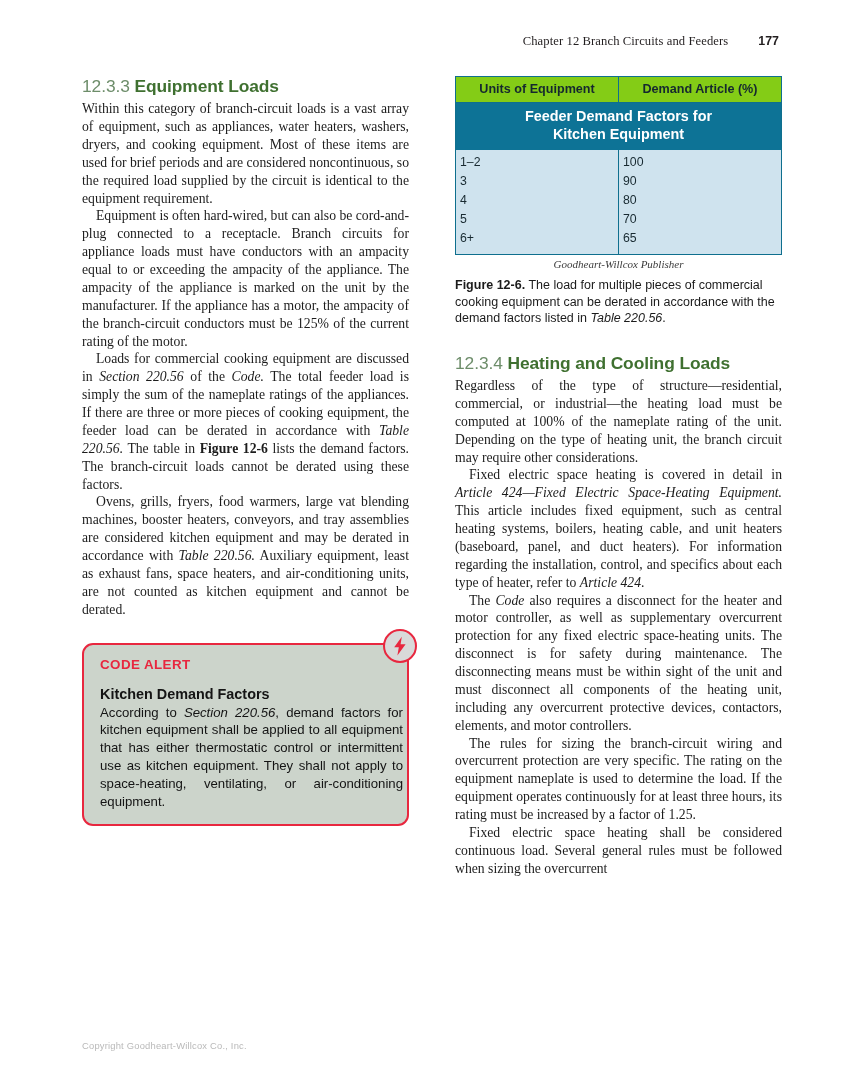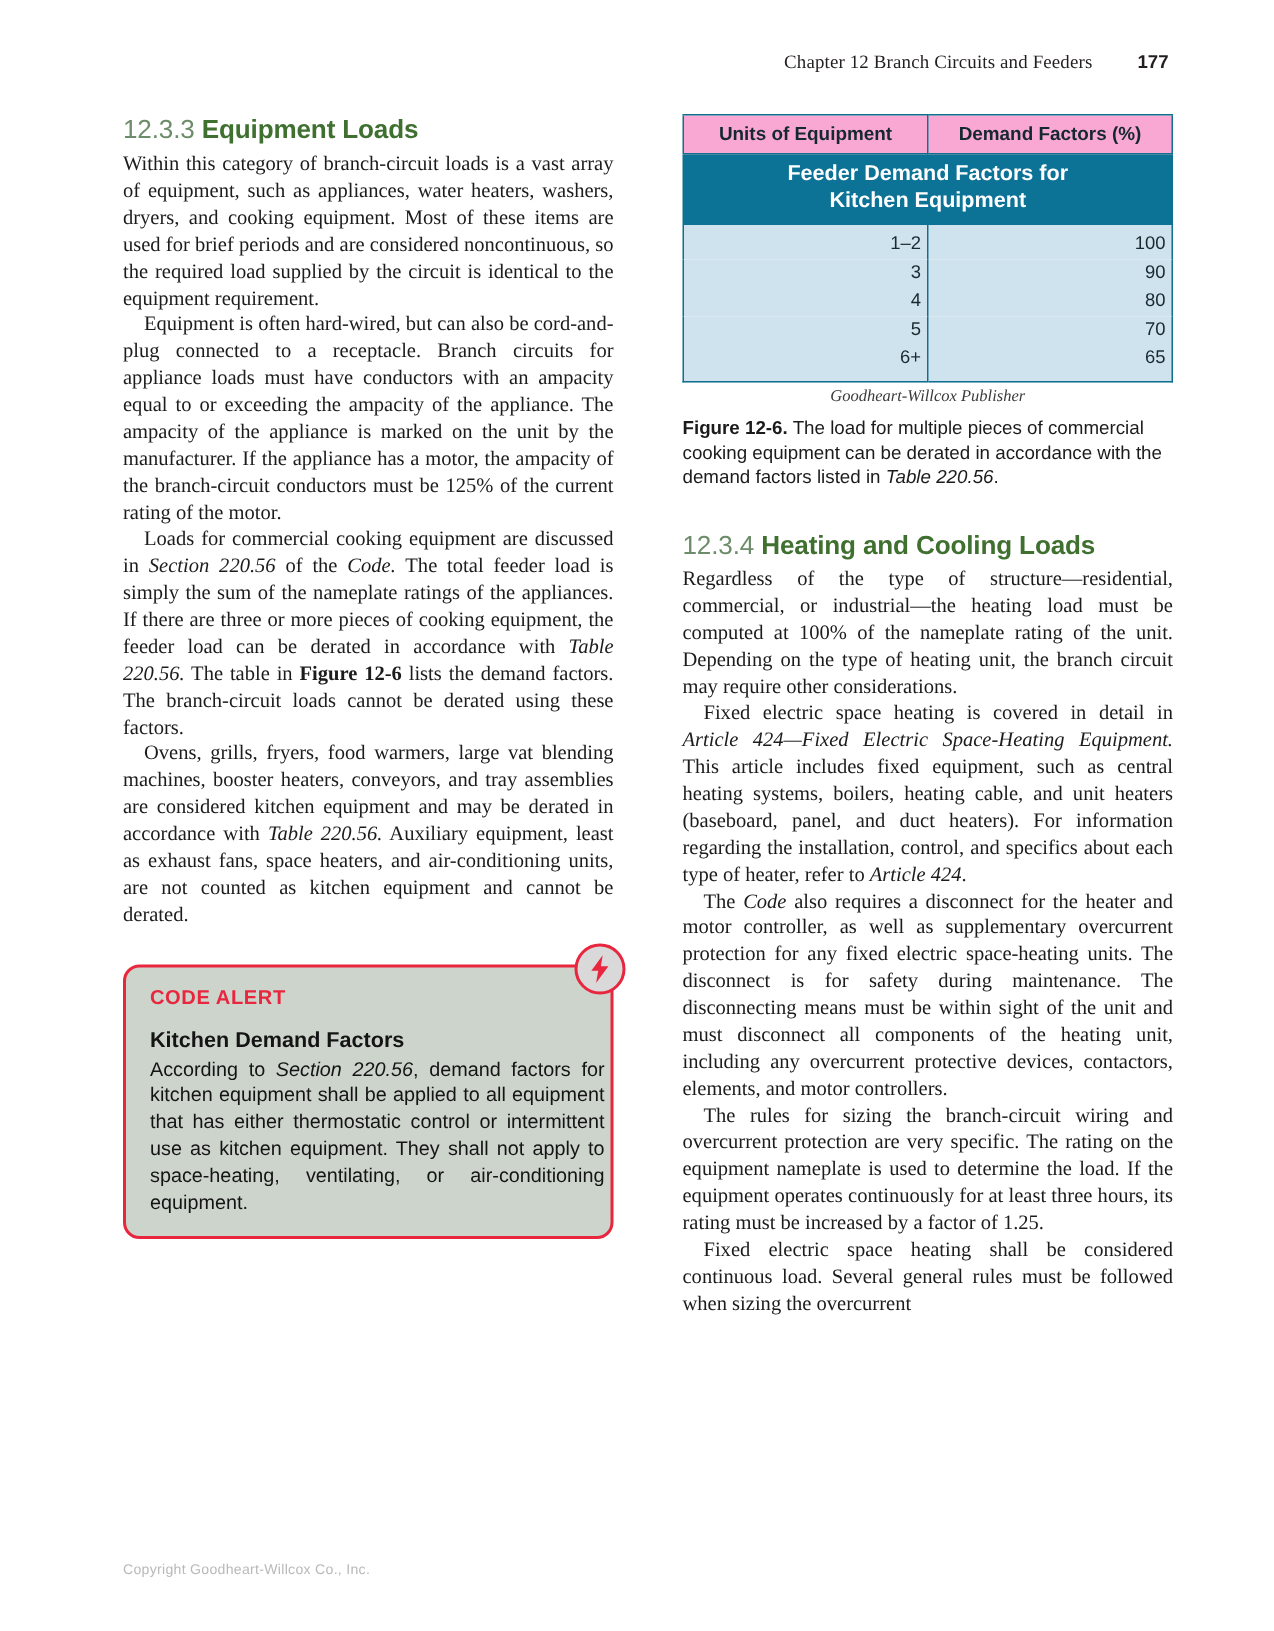--- a/index.html
+++ b/index.html
@@ -118,7 +118,7 @@
     padding: 7px 10px 8px 10px;
   }
   .data-table thead th {
-    background: #f9a8d4;
+    background: #84cc16;
     color: #15282f;
     font-weight: bold;
     font-size: 12.6px;

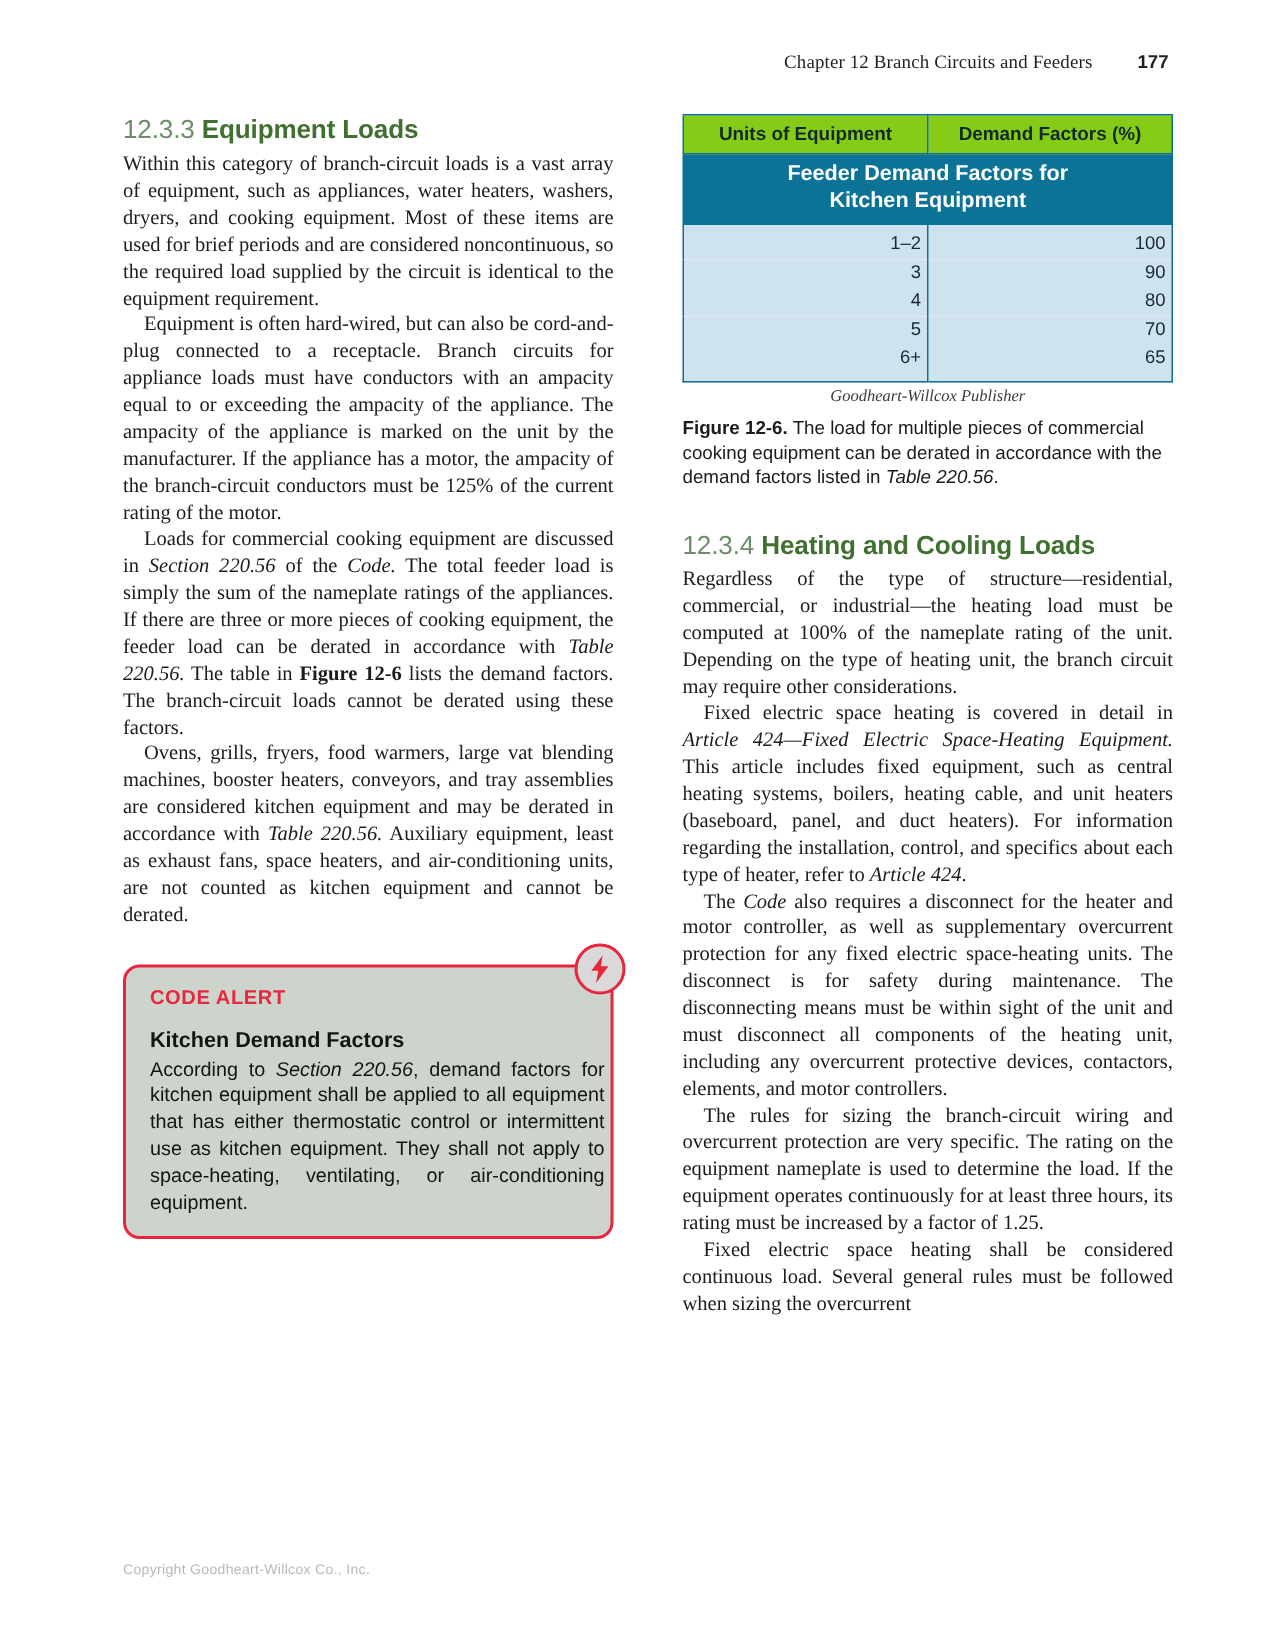--- a/index.html
+++ b/index.html
@@ -286,7 +286,7 @@
         <thead>
           <tr>
             <th class="left-col">Units of Equipment</th>
-            <th>Demand Factors (%)</th>
+            <th>Demand Article (%)</th>
           </tr>
         </thead>
         <tbody>

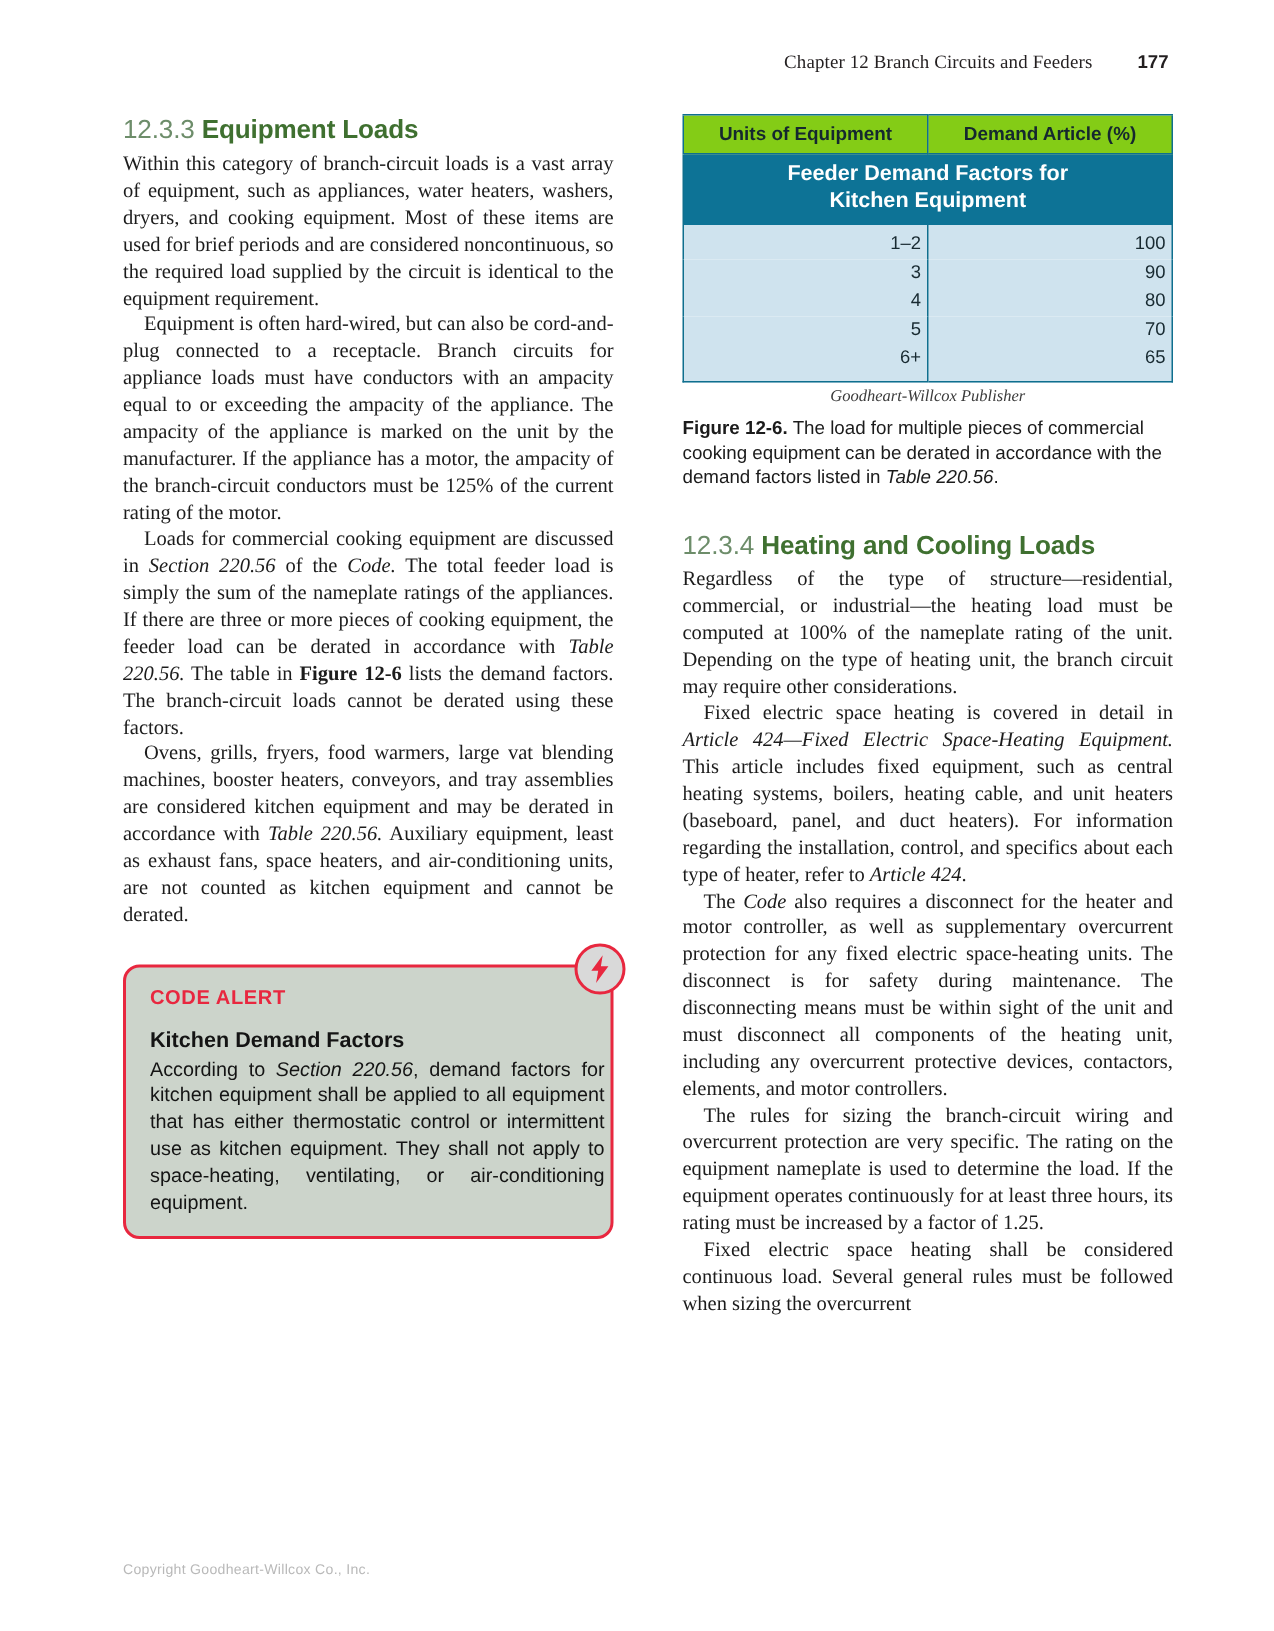--- a/index.html
+++ b/index.html
@@ -134,7 +134,7 @@
     background: #cfe3ee;
     color: #182a31;
     font-size: 12.3px;
-    text-align: right;
+    text-align: left;
     padding: 1.5px 4px;
     line-height: 1.3;
   }

